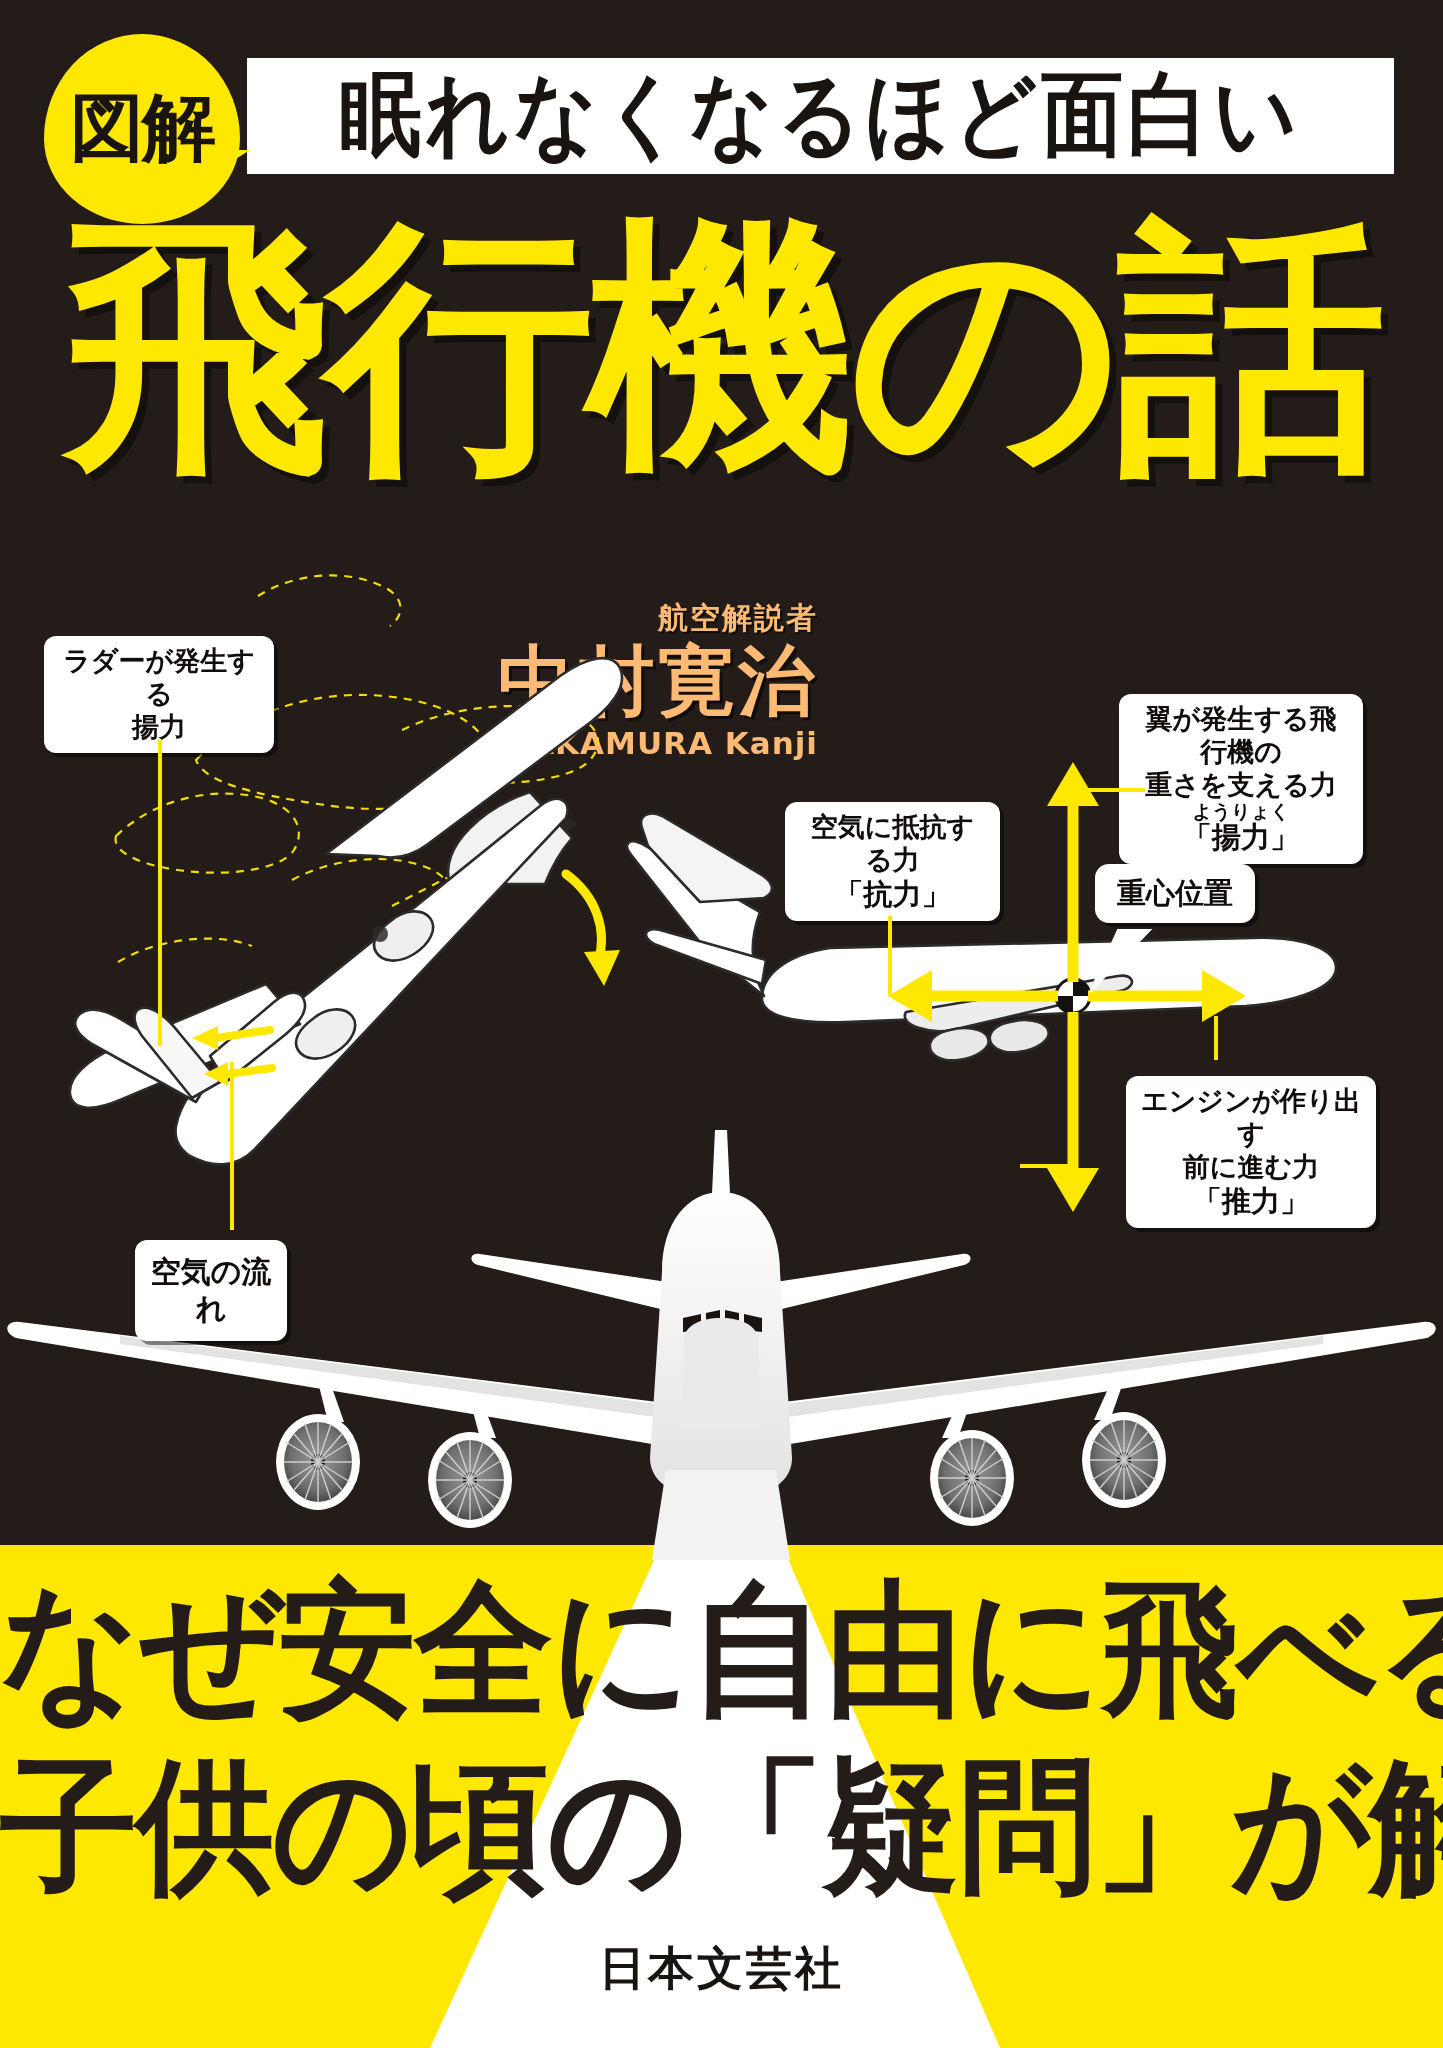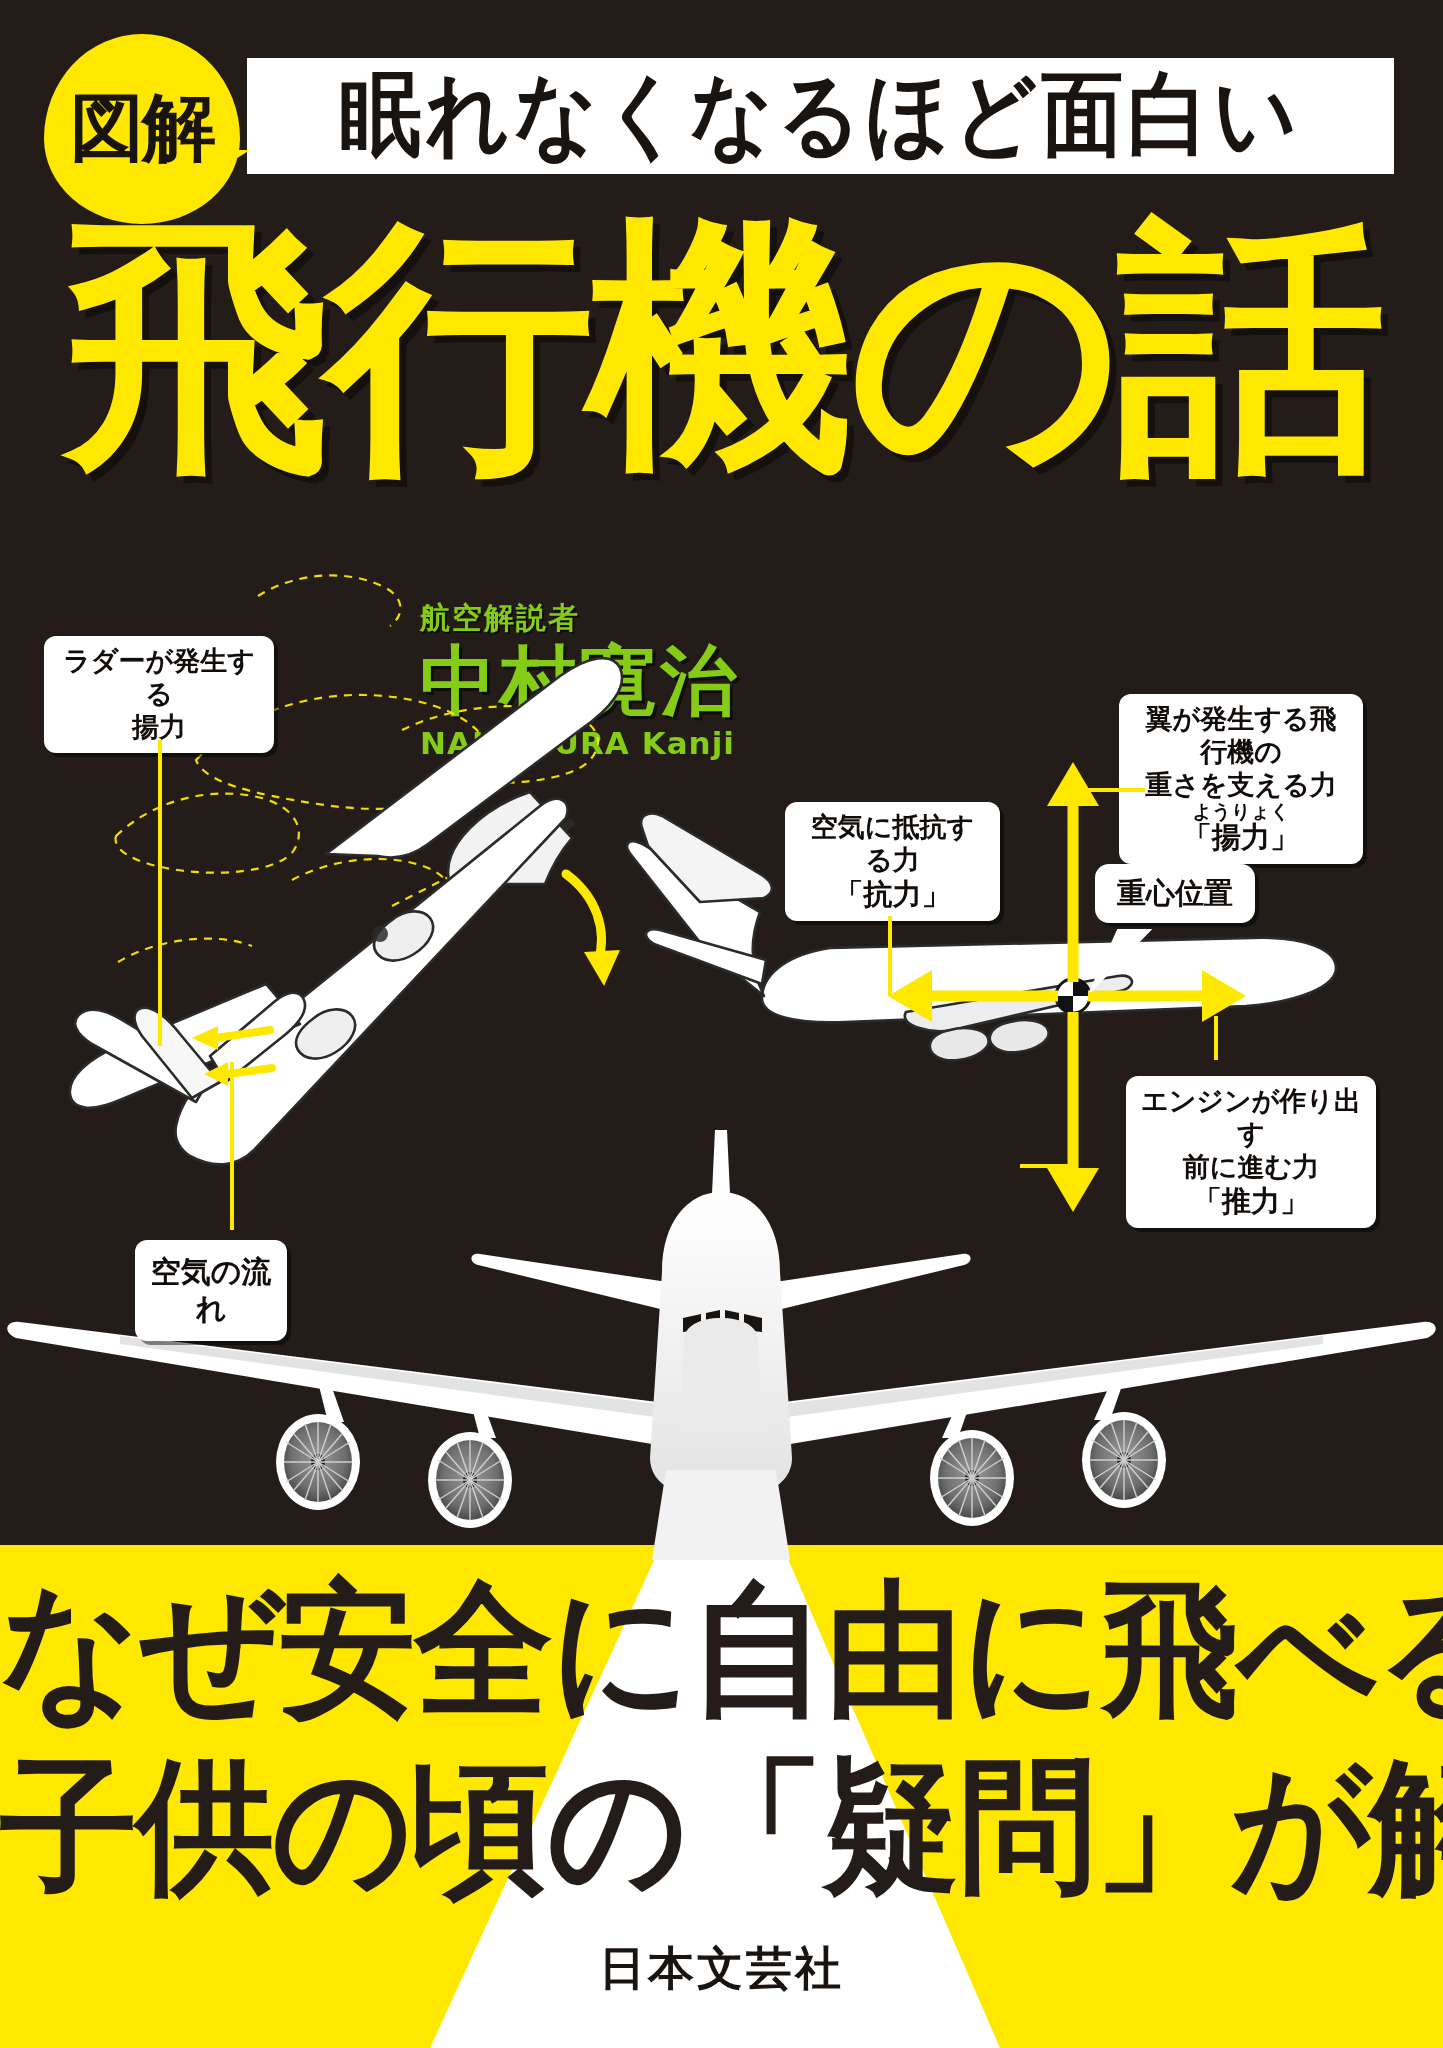--- a/index.html
+++ b/index.html
@@ -68,8 +68,8 @@
 
   
   .author-block{
-    position:absolute; left:420px; top:598px; width:420px;
-    text-align:left; z-index:6; color:#84cc16;
+    position:absolute; left:398px; top:598px; width:420px;
+    text-align:right; z-index:6; color:#fdba74;
   }
   .author-role{ font-size:30px; font-weight:bold; letter-spacing:2px;
     text-shadow:2px 2px 0 rgba(0,0,0,.55); }

